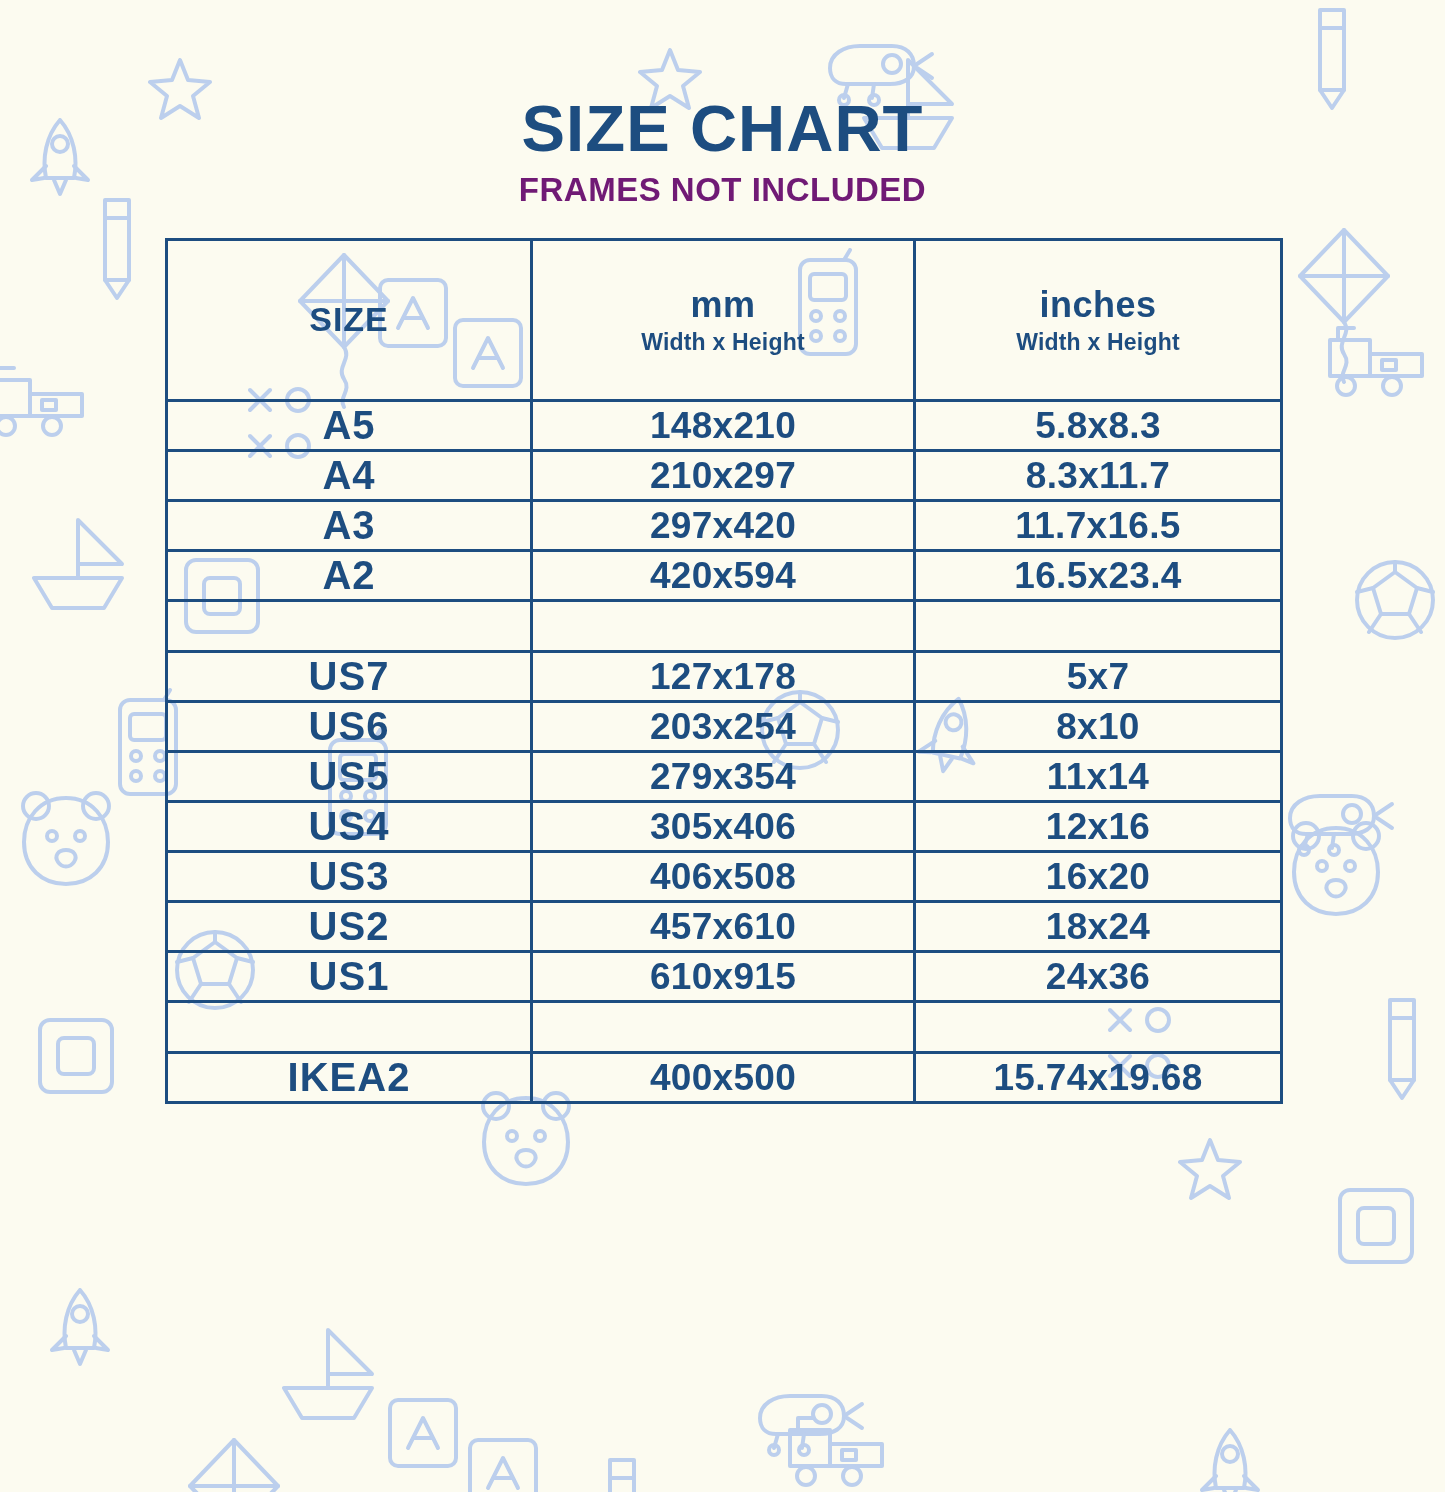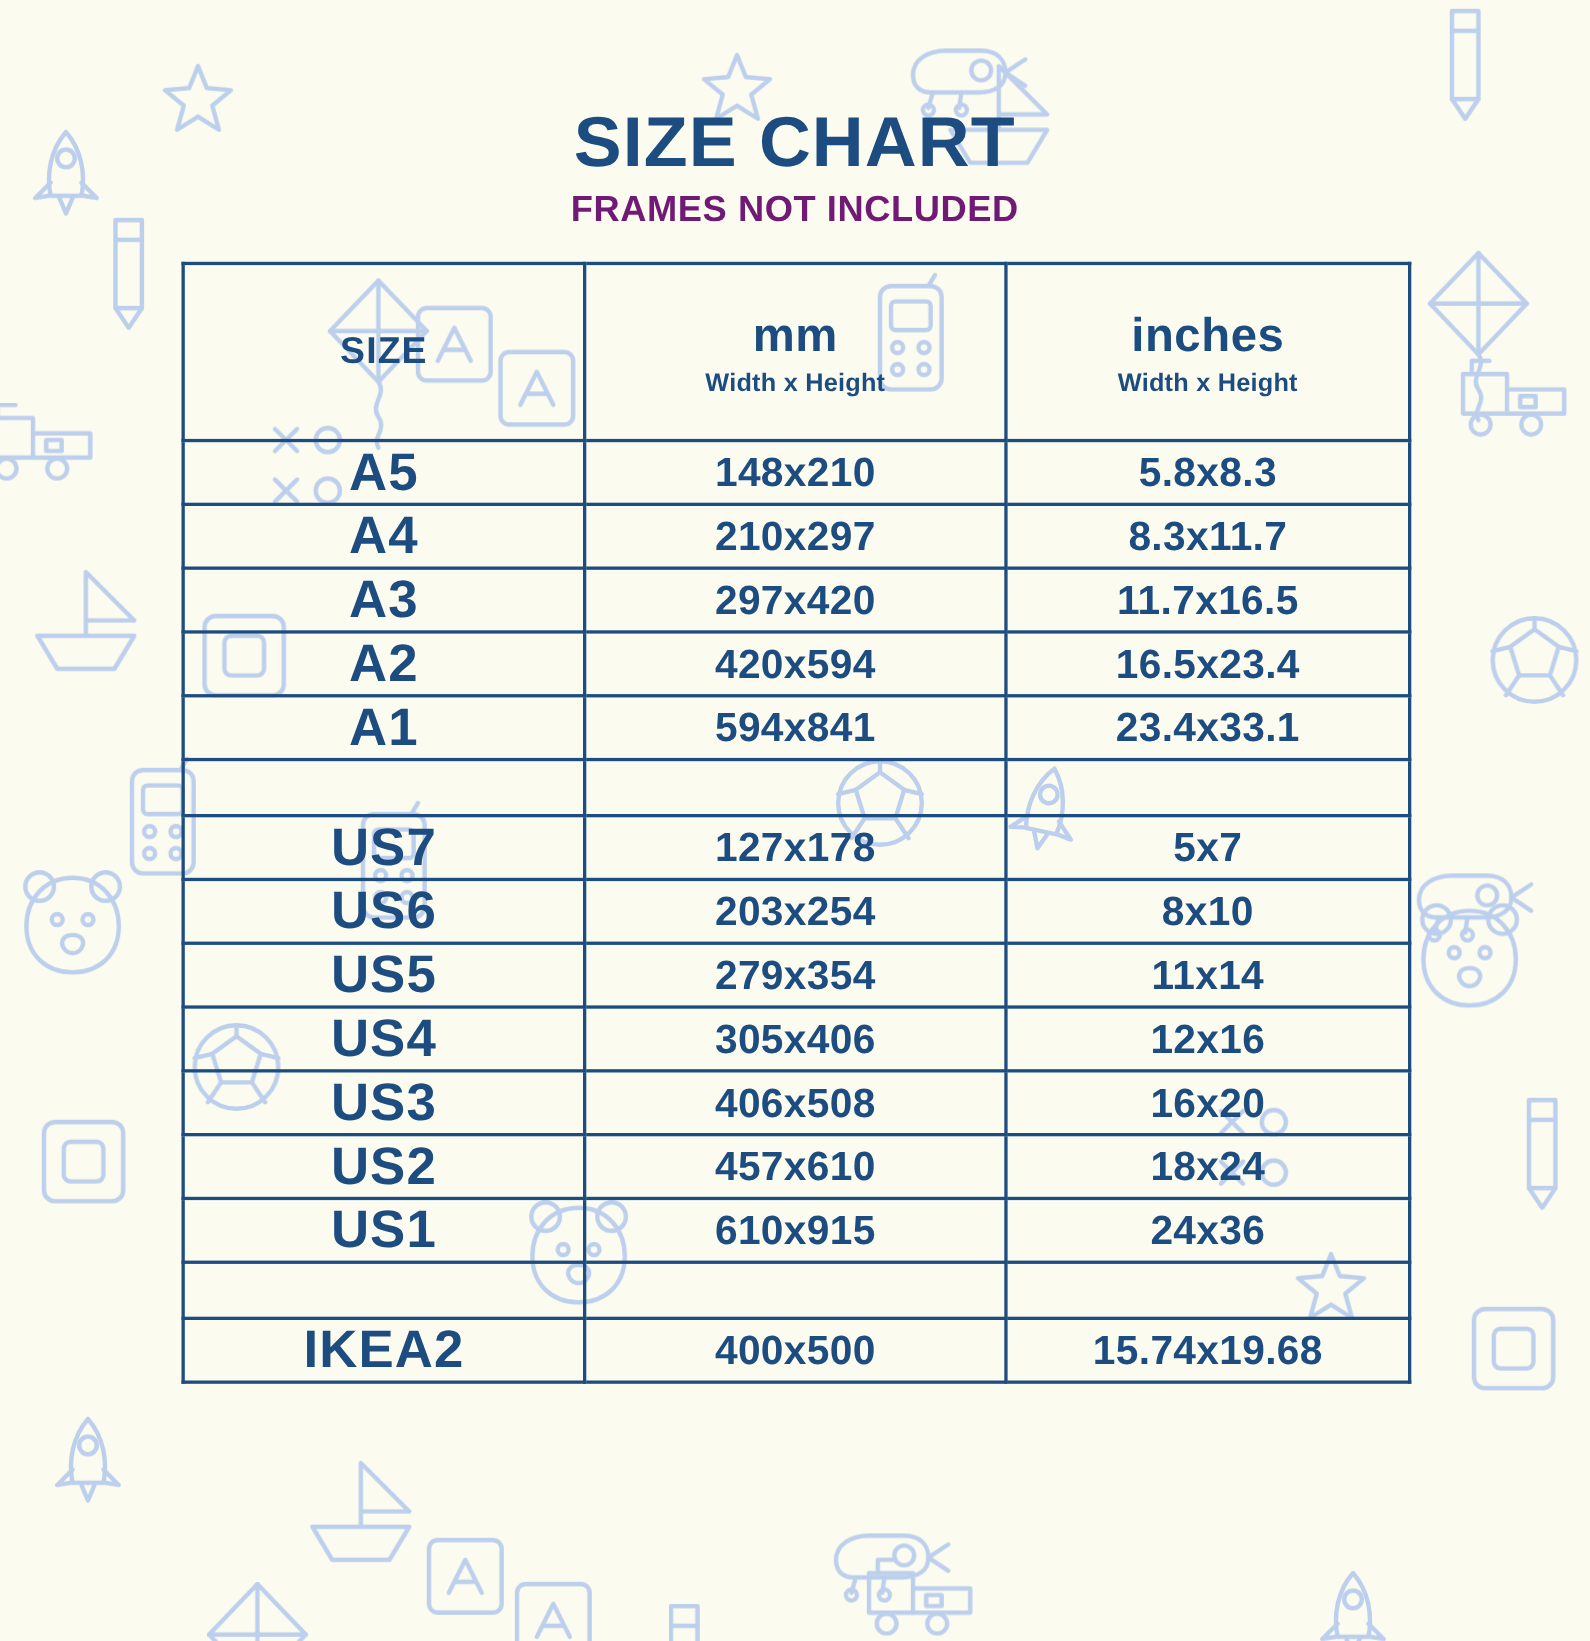--- a/index.html
+++ b/index.html
@@ -90,7 +90,7 @@
   }
   thead th .hd-unit {
     display: block;
-    font-size: 43px;
+    font-size: 36px;
     letter-spacing: 0.5px;
   }
   thead th .hd-dims {

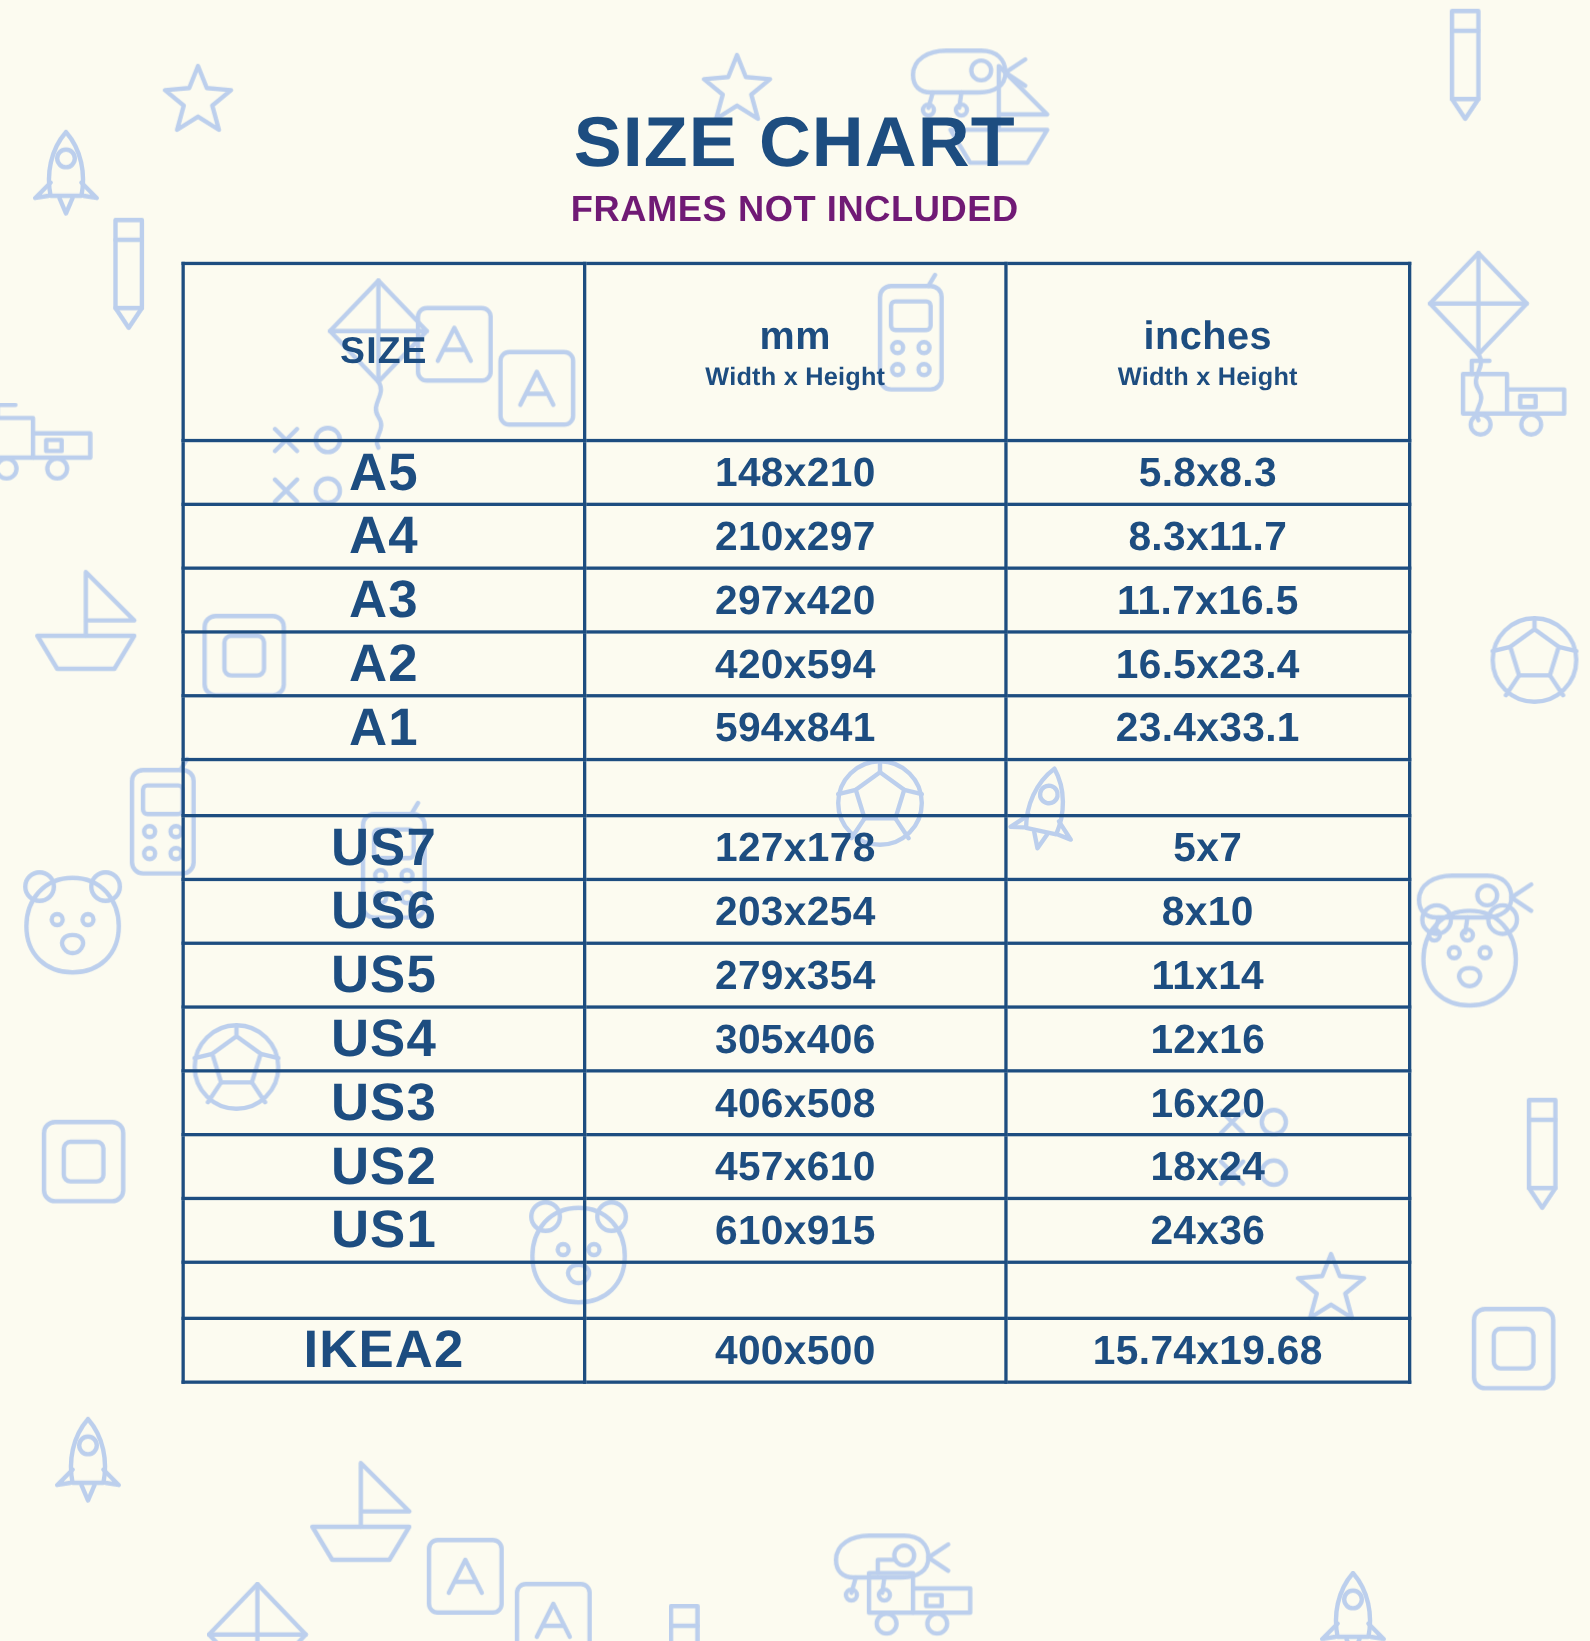--- a/index.html
+++ b/index.html
@@ -108,7 +108,7 @@
     height: 48px;
   }
   tbody td.size-cell {
-    font-size: 48px;
+    font-size: 40px;
     letter-spacing: 1px;
   }
 </style>

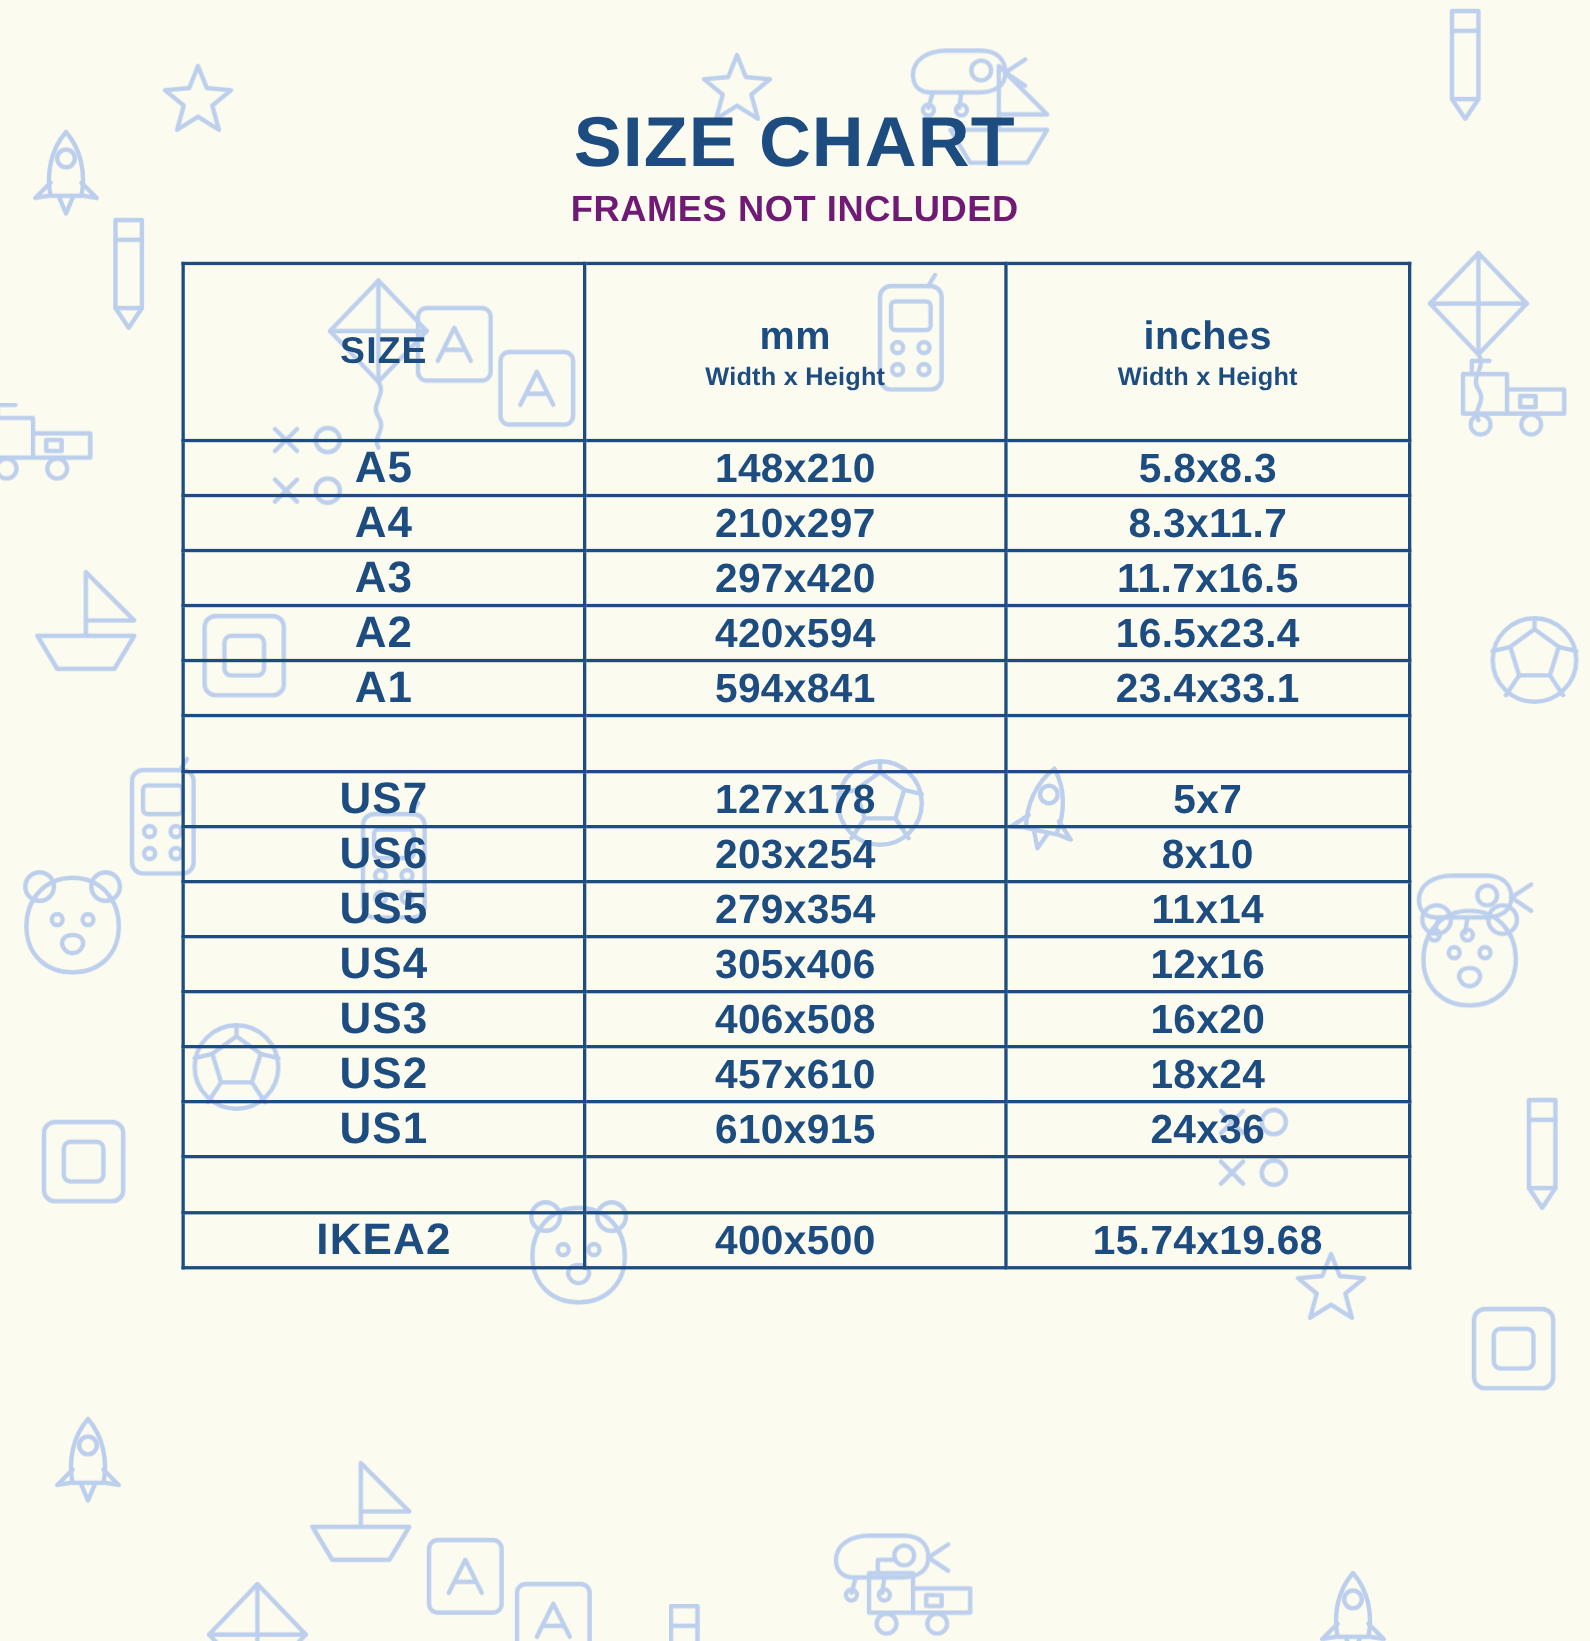--- a/index.html
+++ b/index.html
@@ -298,11 +298,6 @@
         <td>420x594</td>
         <td>16.5x23.4</td>
       </tr>
-      <tr>
-        <td class="size-cell">A1</td>
-        <td>594x841</td>
-        <td>23.4x33.1</td>
-      </tr>
       <tr class="spacer">
         <td class="size-cell"></td>
         <td></td>

